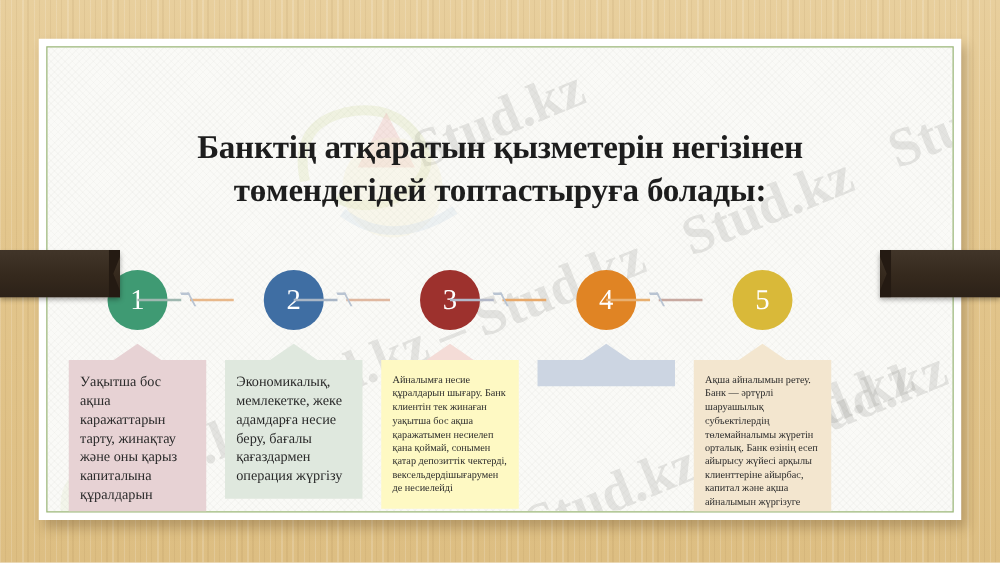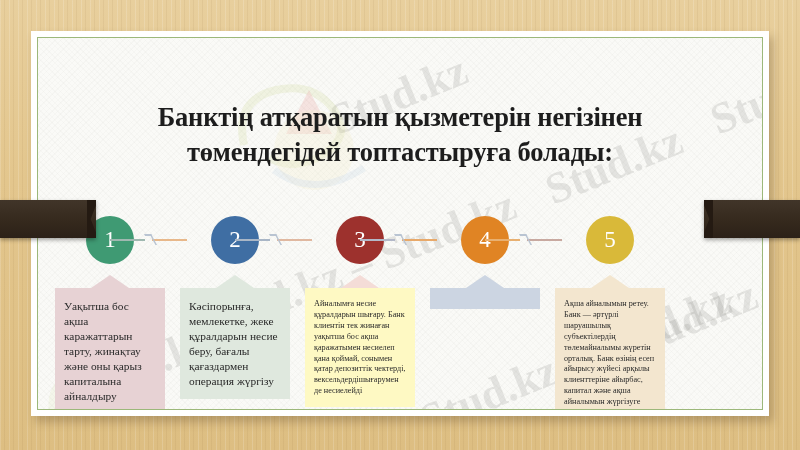--- a/index.html
+++ b/index.html
@@ -250,7 +250,7 @@
     <div class="cards" id="cards">
         <div class="card big" style="left: 17px; background: rgb(231, 210, 212);">
           <div class="arrow" style="border-bottom: 13px solid rgb(231, 210, 212);"></div>
-          <p>Уақытша бос ақша каражаттарын тарту, жинақтау және оны қарыз капиталына айналдыру</p>
+          <p>Уақытша бос ақша каражаттарын тарту, жинақтау және оны қарыз капиталына құралдарын</p>
         </div>
         <div class="card big" style="left: 142px; background: rgb(223, 232, 222);">
           <div class="arrow" style="border-bottom: 13px solid rgb(223, 232, 222);"></div>

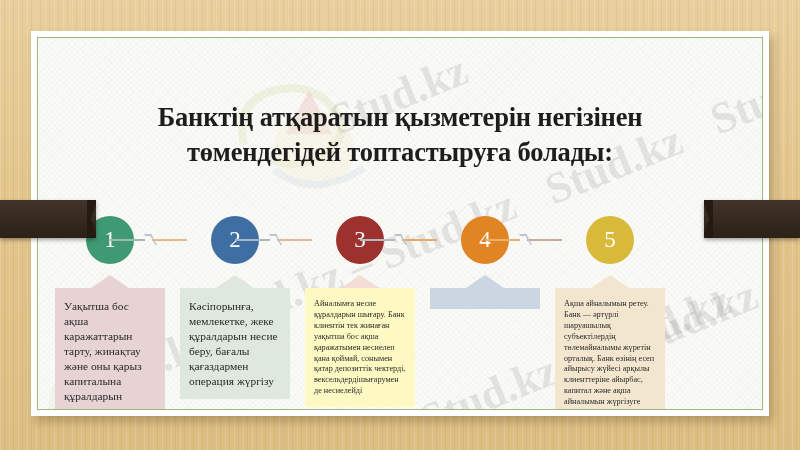--- a/index.html
+++ b/index.html
@@ -254,7 +254,7 @@
         </div>
         <div class="card big" style="left: 142px; background: rgb(223, 232, 222);">
           <div class="arrow" style="border-bottom: 13px solid rgb(223, 232, 222);"></div>
-          <p>Кәсіпорынға, мемлекетке, жеке құралдарын несие беру, бағалы қағаздармен операция жүргізу</p>
+          <p>Экономикалық, мемлекетке, жеке адамдарға несие беру, бағалы қағаздармен операция жүргізу</p>
         </div>
         <div class="card small" style="left: 267px; background: #fef9c3;">
           <div class="arrow" style="border-bottom: 13px solid rgb(244, 220, 215);"></div>

